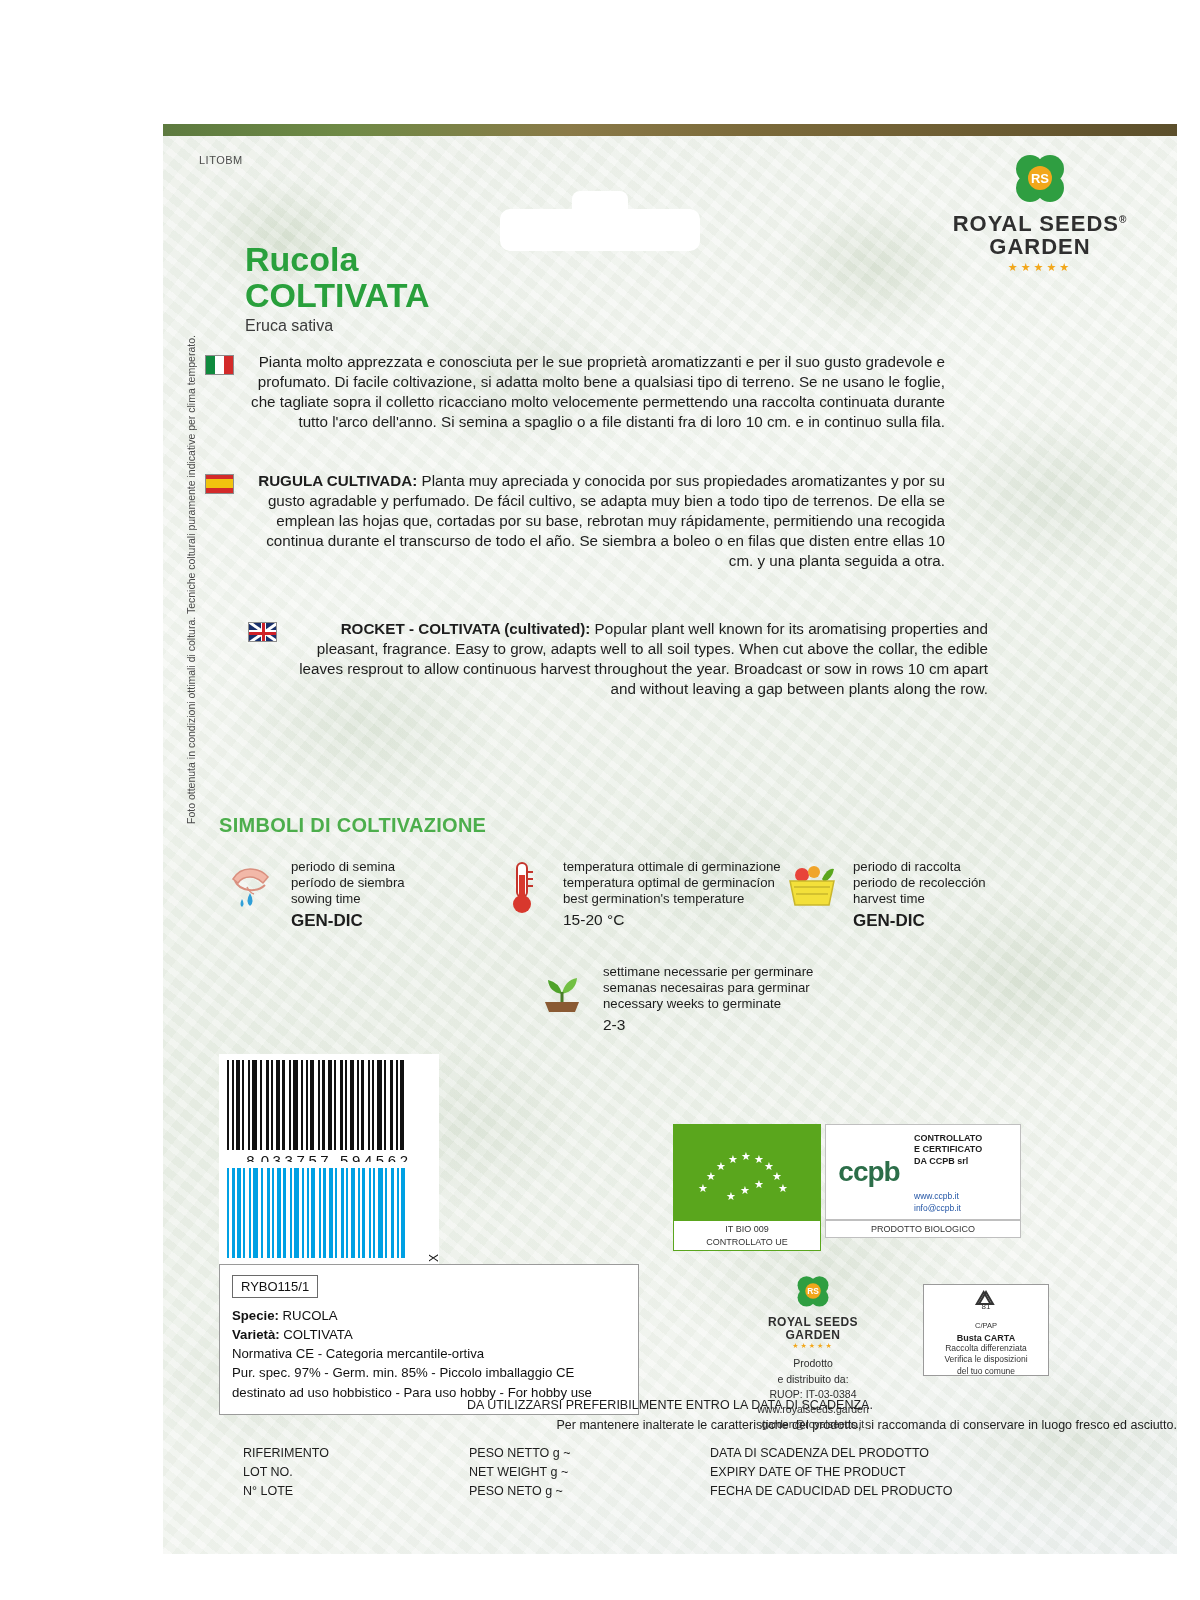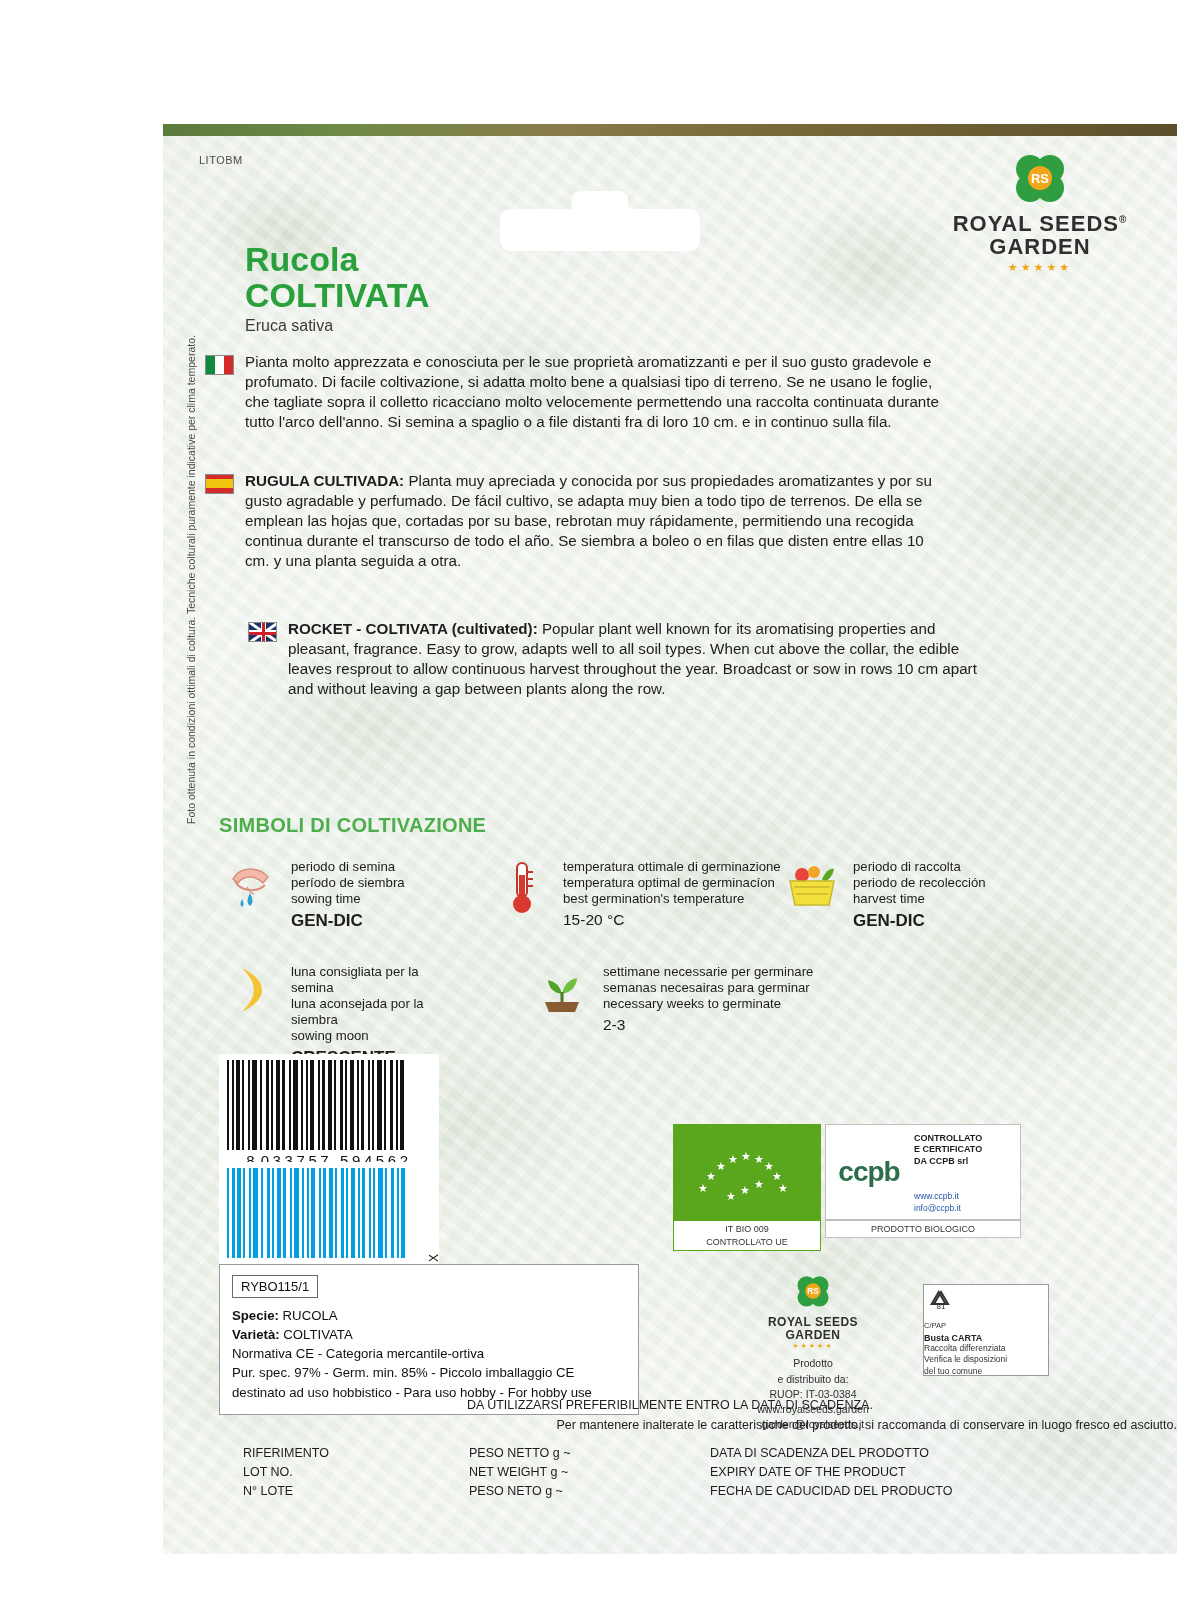--- a/index.html
+++ b/index.html
@@ -104,7 +104,7 @@
   .title-latin { font-size: 16px; color: #3b3b3b; margin-top: 4px; }
 
   
-  .desc { position: absolute; left: 82px; width: 700px; }
+  .desc { position: absolute; left: 82px; width: 700px; text-align: right; }
   .desc p { margin: 0; font-size: 15.2px; line-height: 1.32; color: #1d1d1d; }
   .desc .lead { font-weight: bold; }
   .flag {

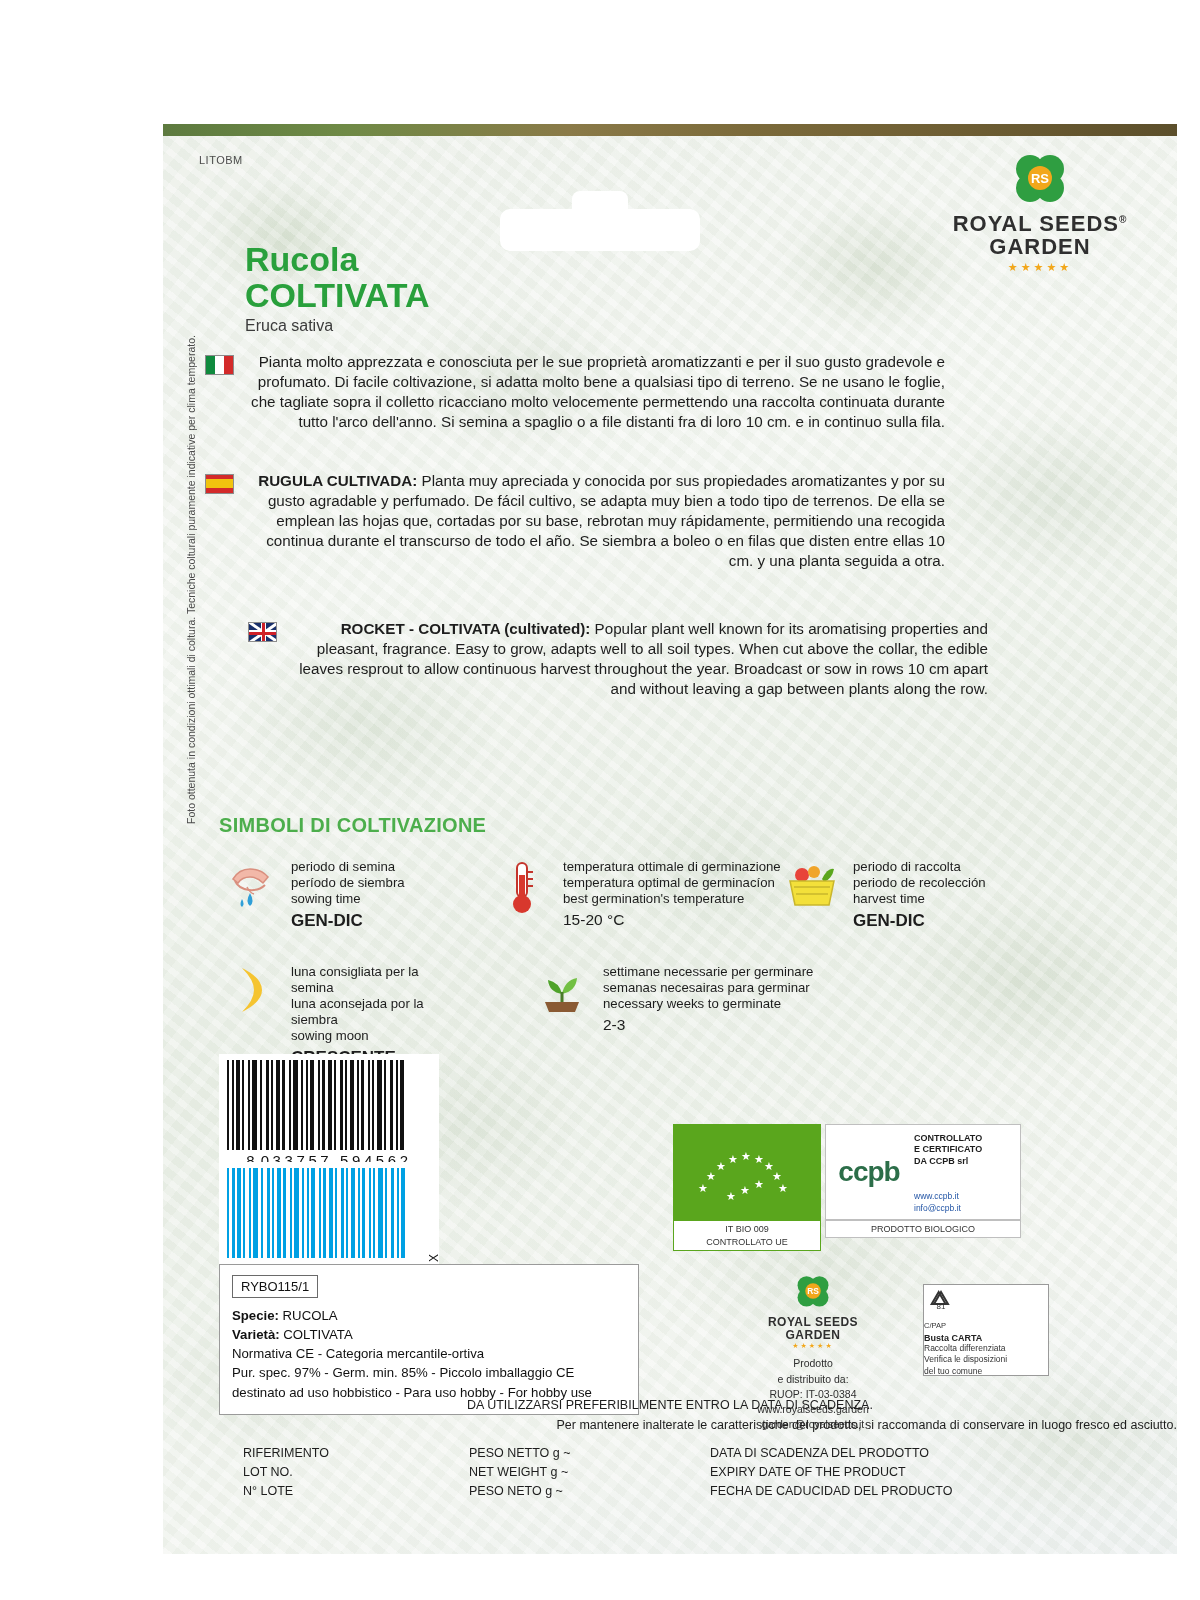--- a/index.html
+++ b/index.html
@@ -355,21 +355,6 @@
       </div>
     </div>
 
-    <div class="sym" style="left: 58px; top: 840px; width: 230px;">
-      <div class="icon">
-        <svg width="44" height="52" viewBox="0 0 44 52">
-          <path d="M14 4 q20 10 20 22 q0 12 -20 22 q12 -12 12 -22 q0 -10 -12 -22 z" fill="#f5c430"></path>
-        </svg>
-      </div>
-      <div>
-        <div class="txt">
-          <div>luna consigliata per la semina</div>
-          <div>luna aconsejada por la siembra</div>
-          <div>sowing moon</div>
-        </div>
-        <div class="val">CRESCENTE</div>
-      </div>
-    </div>
 
     <div class="sym" style="left: 370px; top: 840px; width: 300px;">
       <div class="icon">

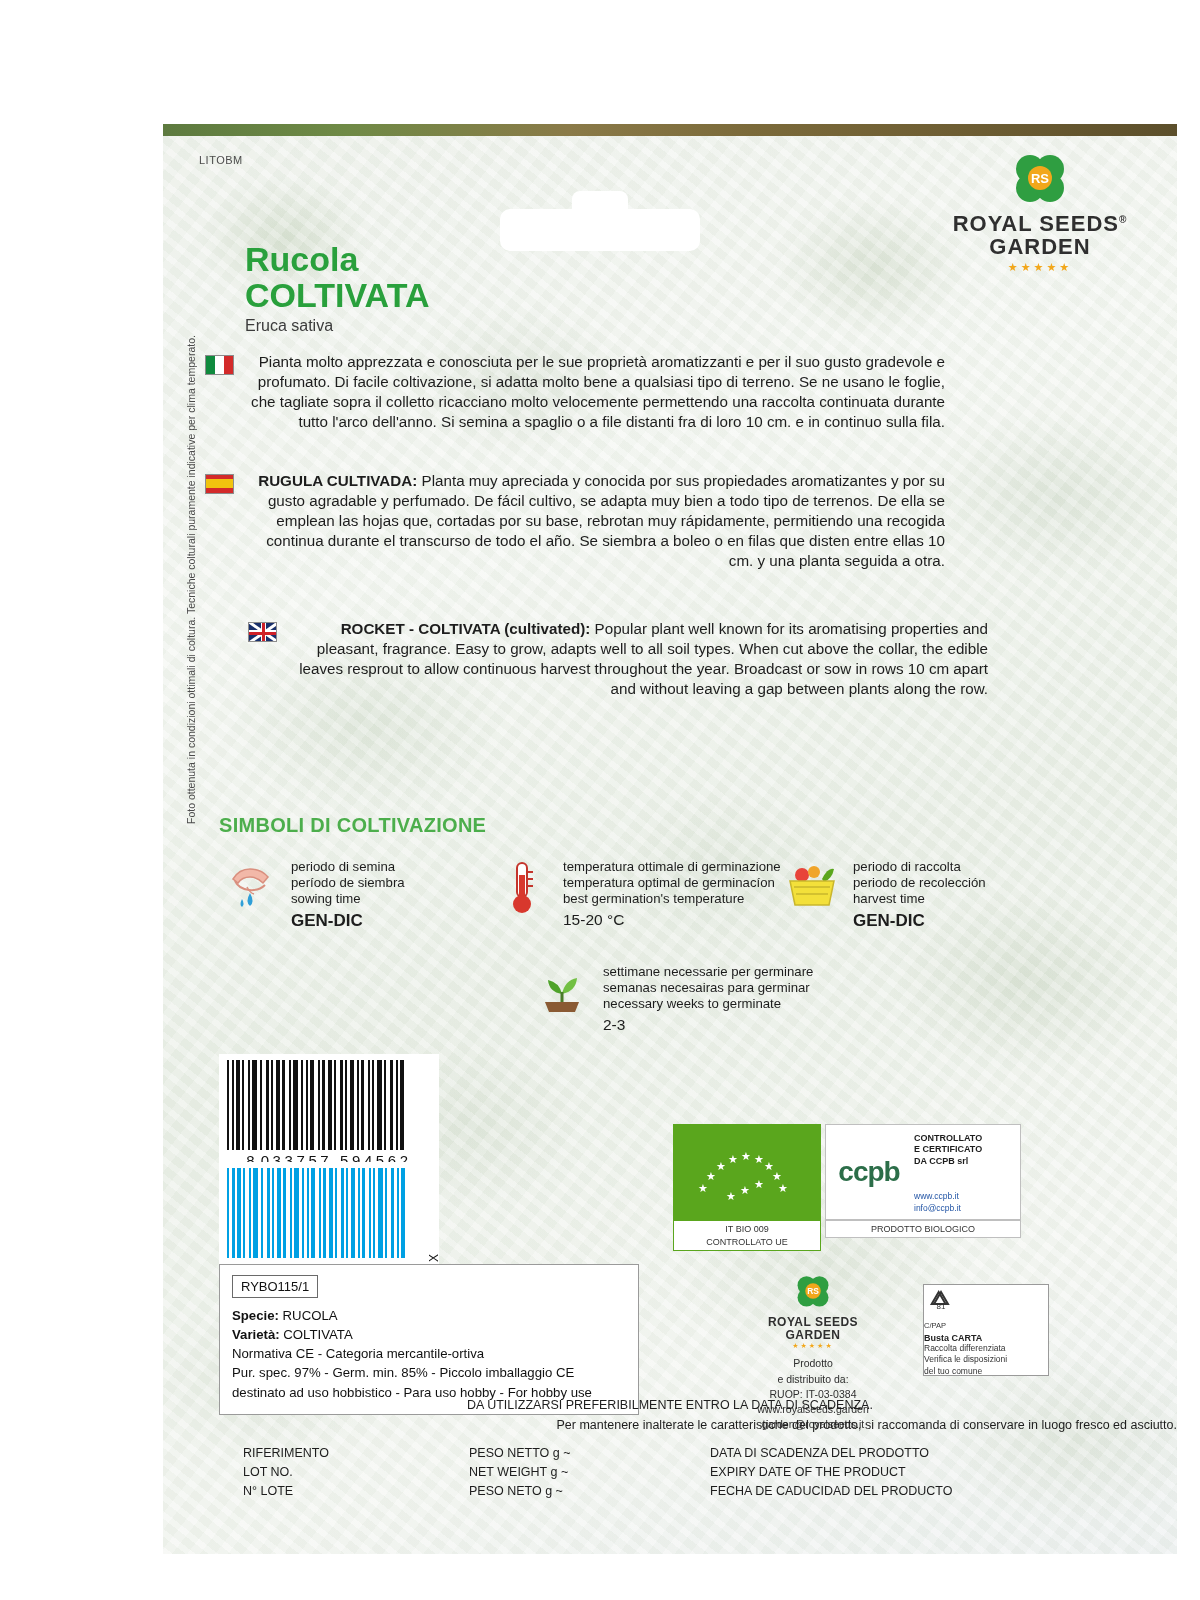--- a/index.html
+++ b/index.html
@@ -215,7 +215,7 @@
   .recycle {
     position: absolute; left: 760px; top: 1160px;
     width: 126px; height: 92px; border: 1px solid #9a9a9a; background: #fff;
-    text-align: left; padding-top: 4px;
+    text-align: center; padding-top: 4px;
   }
   .recycle .tri { font-size: 22px; color: #333; line-height: 1; }
   .recycle .cd { font-size: 7.5px; color: #333; margin-top: -2px; }

